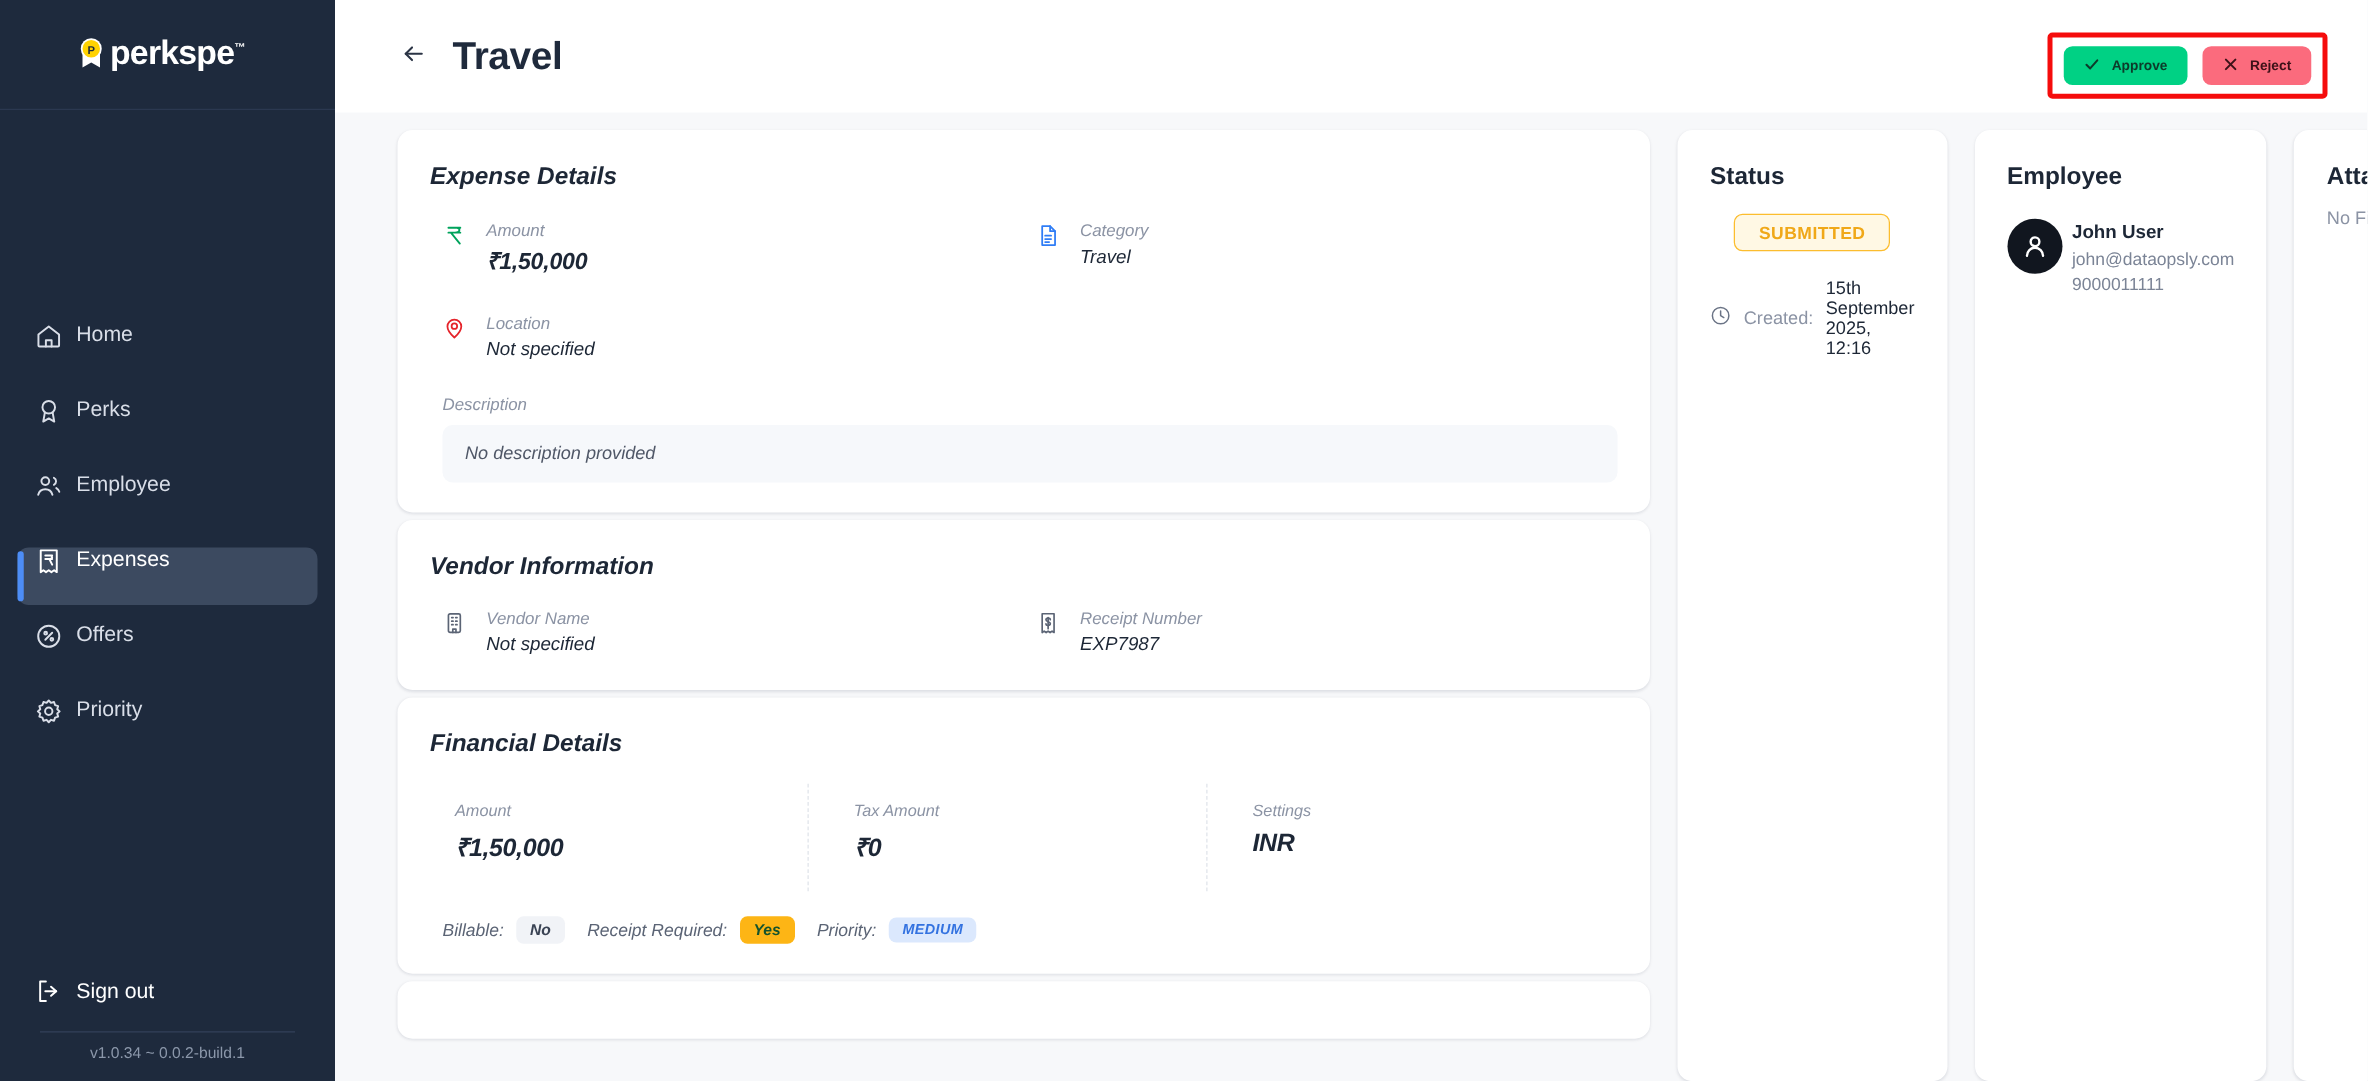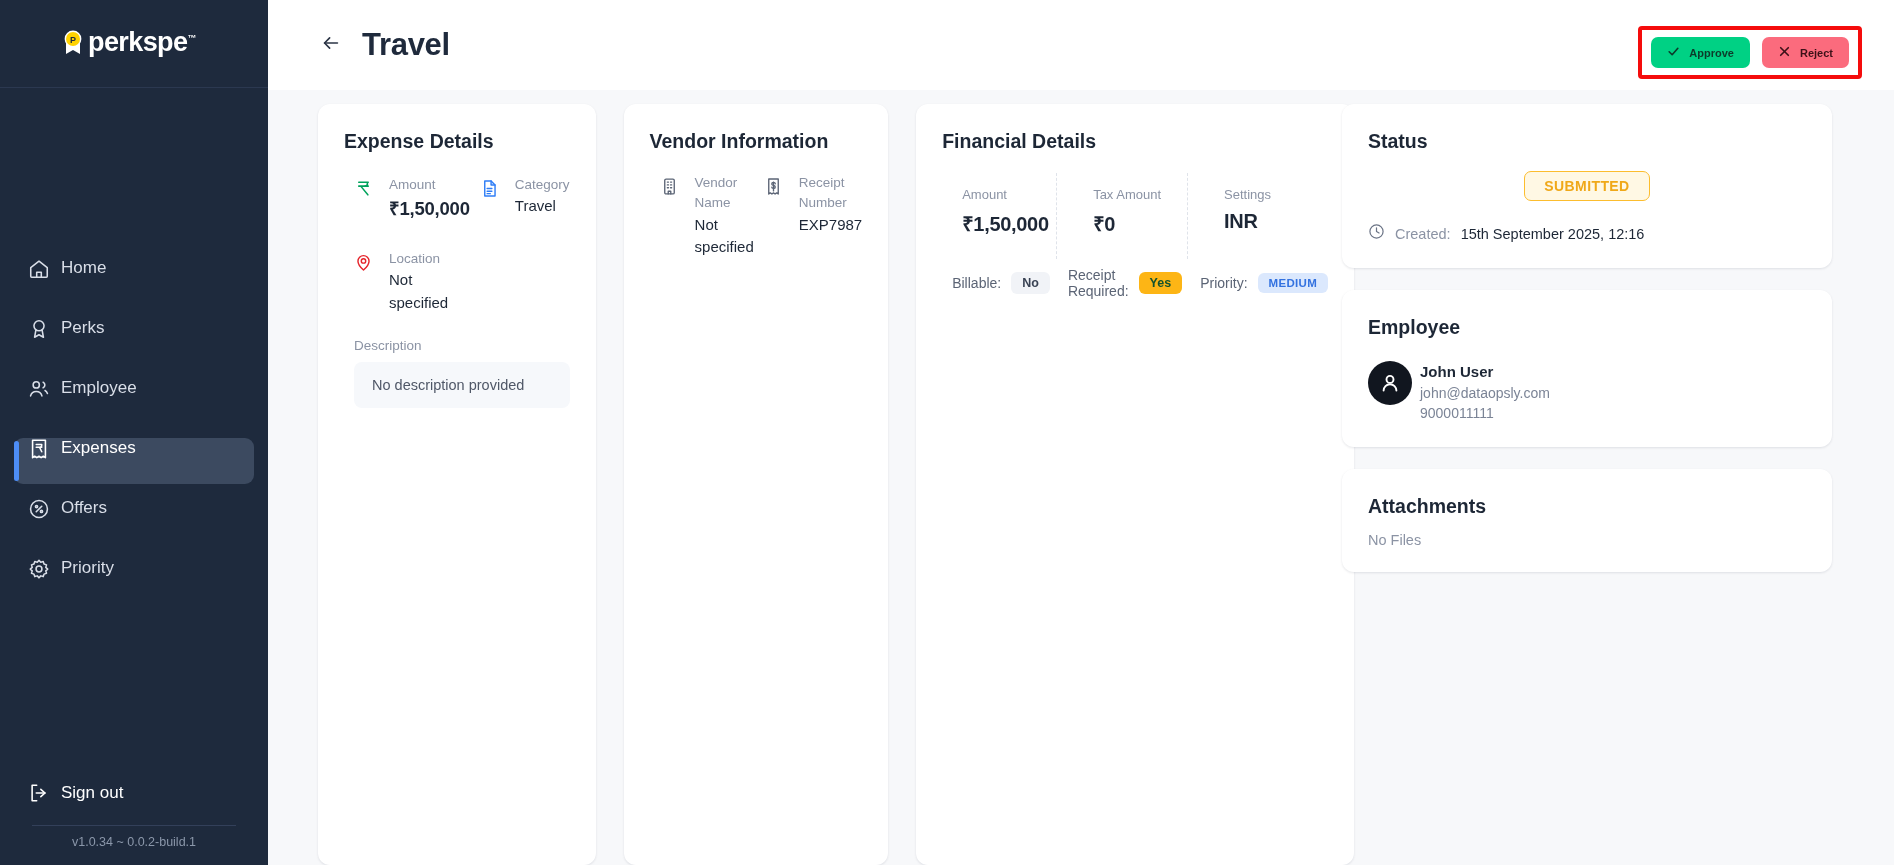--- a/index.html
+++ b/index.html
@@ -97,7 +97,7 @@
     display: flex; gap: 22px; padding: 14px 38px 0 50px;
     height: 775px;
   }
-  .col-left { width: 1002px; display: flex; gap: 28px; }
+  .col-left { width: 1002px; display: flex; flex-direction: column; gap: 6px; font-style: italic; }
   .col-right { width: 490px; display: flex; flex-direction: column; gap: 22px; }
 
   .card {

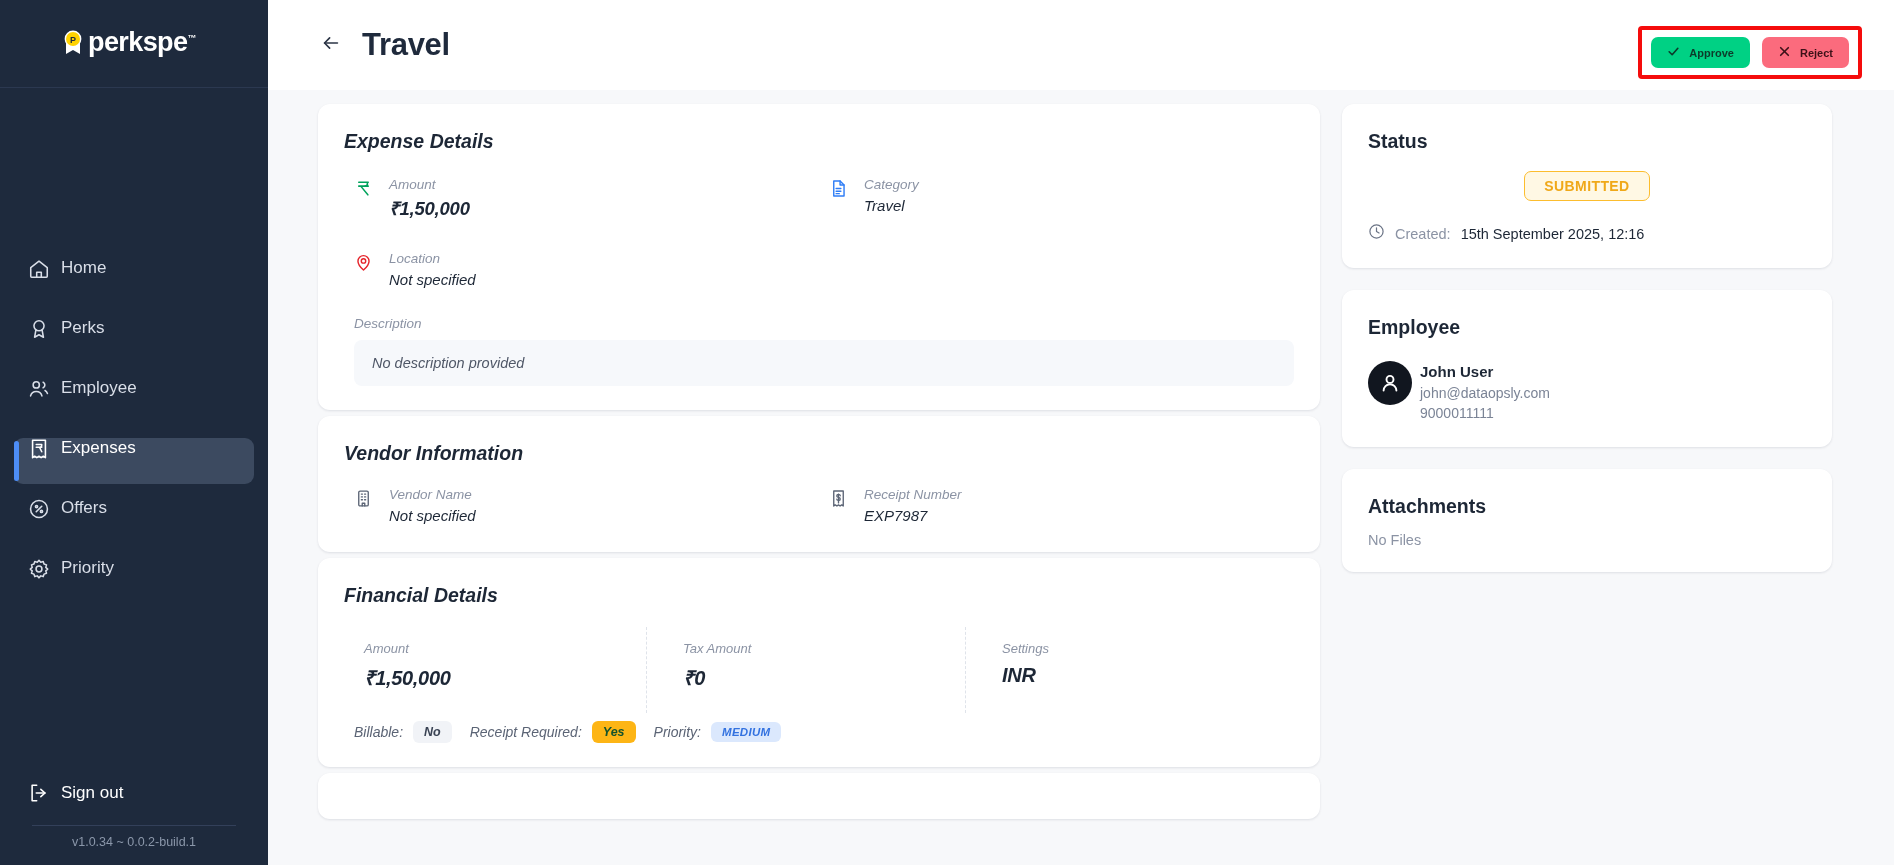--- a/index.html
+++ b/index.html
@@ -98,7 +98,7 @@
     height: 775px;
   }
   .col-left { width: 1002px; display: flex; flex-direction: column; gap: 6px; font-style: italic; }
-  .col-right { width: 490px; display: flex; flex-direction: column; gap: 22px; }
+  .col-right { width: 490px; display: flex; flex-direction: row; gap: 22px; }
 
   .card {
     background: #ffffff; border-radius: 12px;

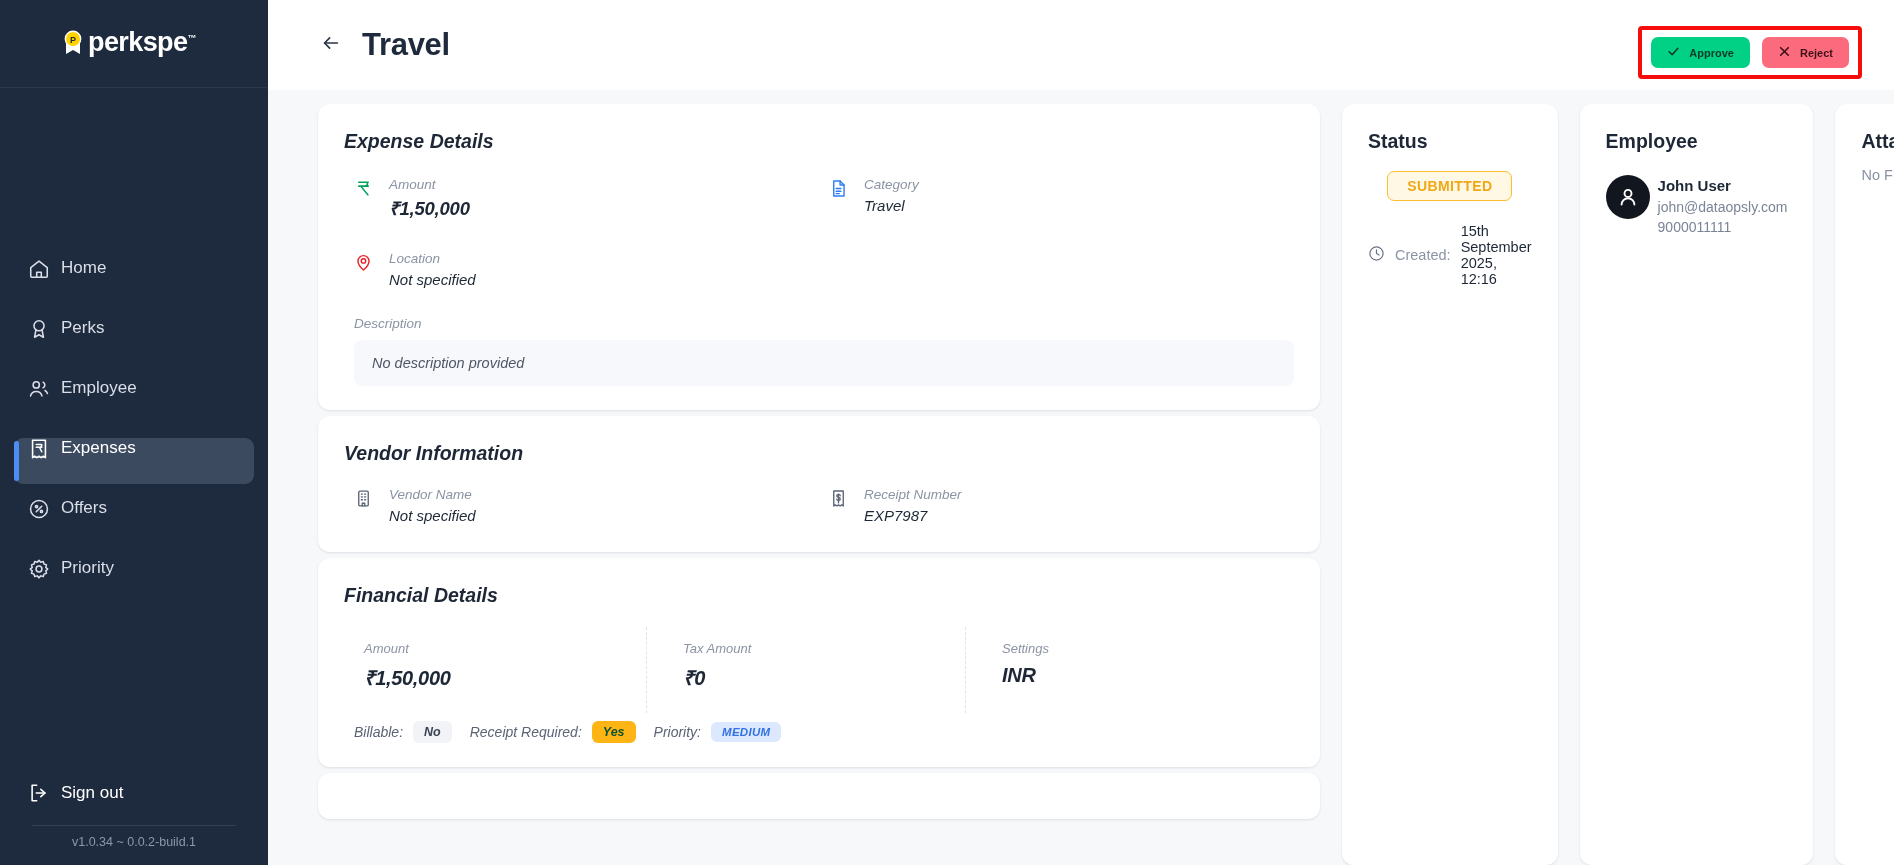--- a/index.html
+++ b/index.html
@@ -128,7 +128,7 @@
   .fin-label { font-size: 13px; color: #8b93a4; margin-bottom: 8px; }
   .fin-value { font-size: 20px; font-weight: 700; color: #1d2736; letter-spacing: -0.3px; }
 
-  .flags { display: flex; align-items: center; gap: 10px; padding-left: 10px; margin-top: 8px; }
+  .flags { display: flex; align-items: center; gap: 10px; padding-left: 10px; margin-top: 20px; }
   .flag-label { font-size: 14px; color: #5b6475; }
   .pill { font-size: 12.5px; font-weight: 600; border-radius: 6px; padding: 4px 11px; }
   .pill-grey { background: #f1f3f7; color: #3a4354; }

